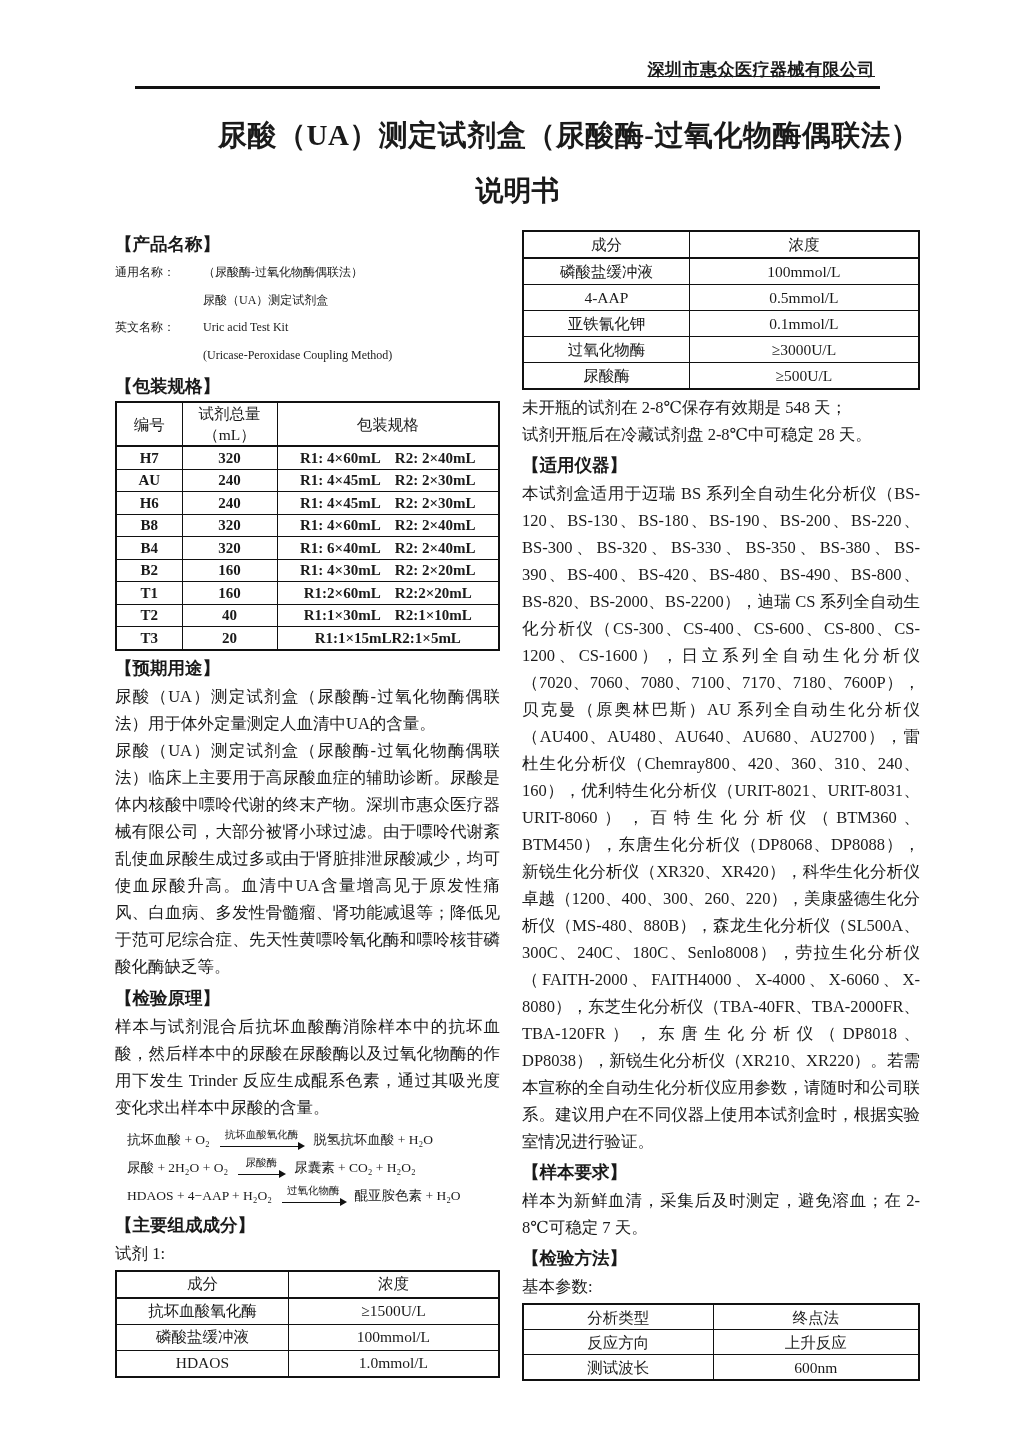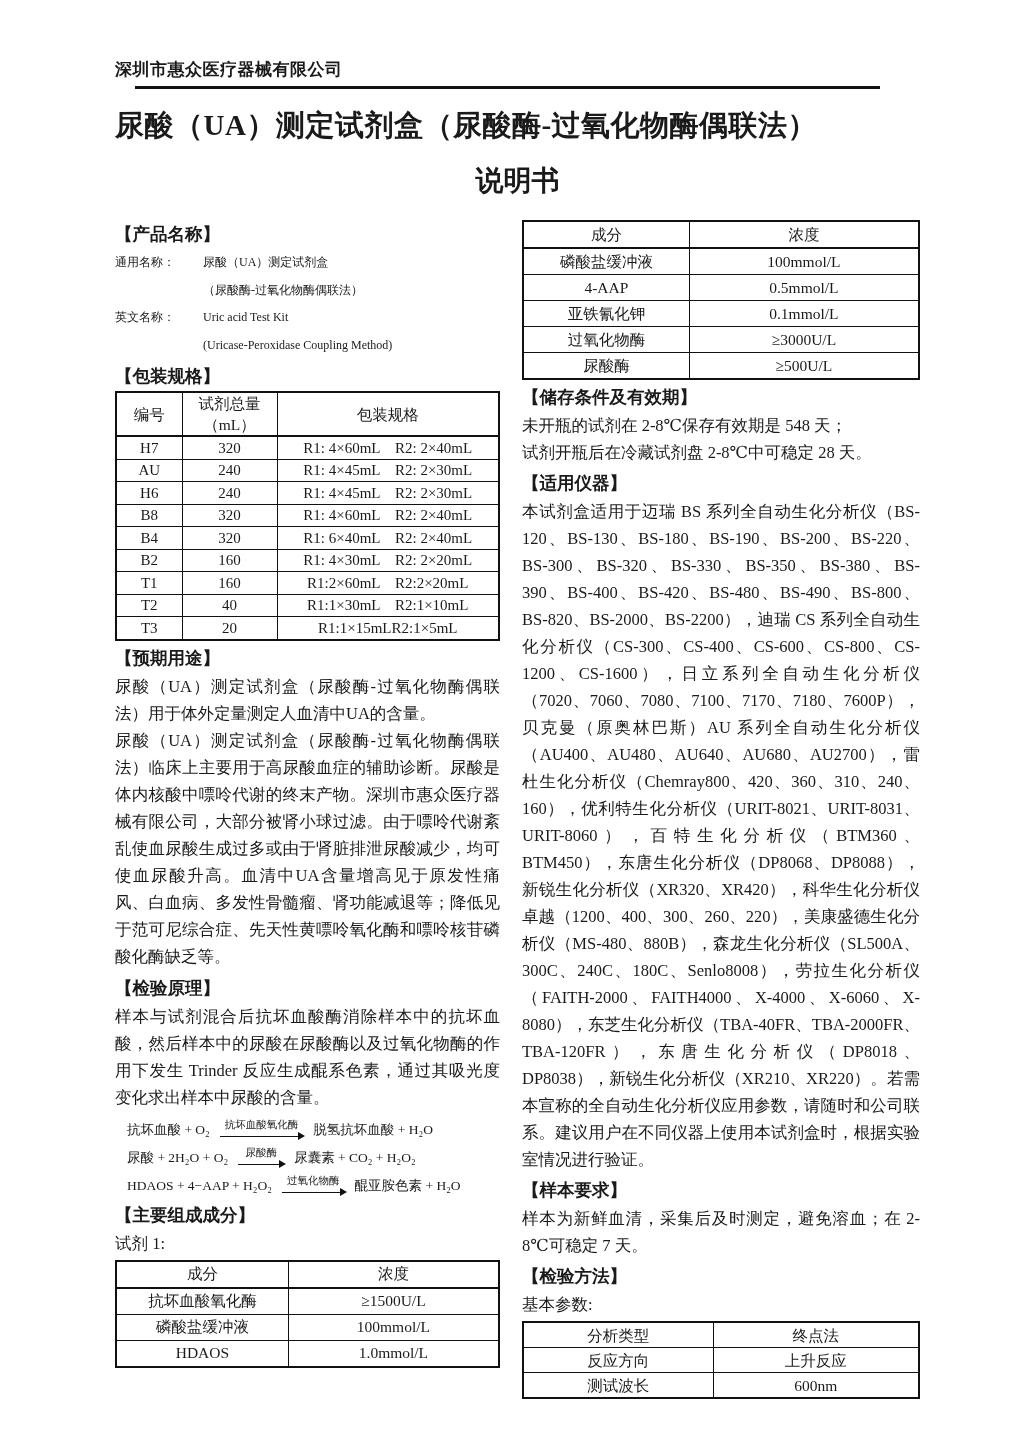--- a/index.html
+++ b/index.html
@@ -11,8 +11,8 @@
   .page{padding:58px 104px 0 115px;}
   
   .company{
-    font-weight:bold;font-size:17px;
-    padding-right:45px;letter-spacing:0.5px;
+    text-align:right;font-weight:bold;font-size:17px;
+    padding-right:45px;letter-spacing:0.5px;text-decoration:underline;
   }
   .header-rule{border:0;border-top:3px solid #111;margin:5px 40px 0 20px;}
   

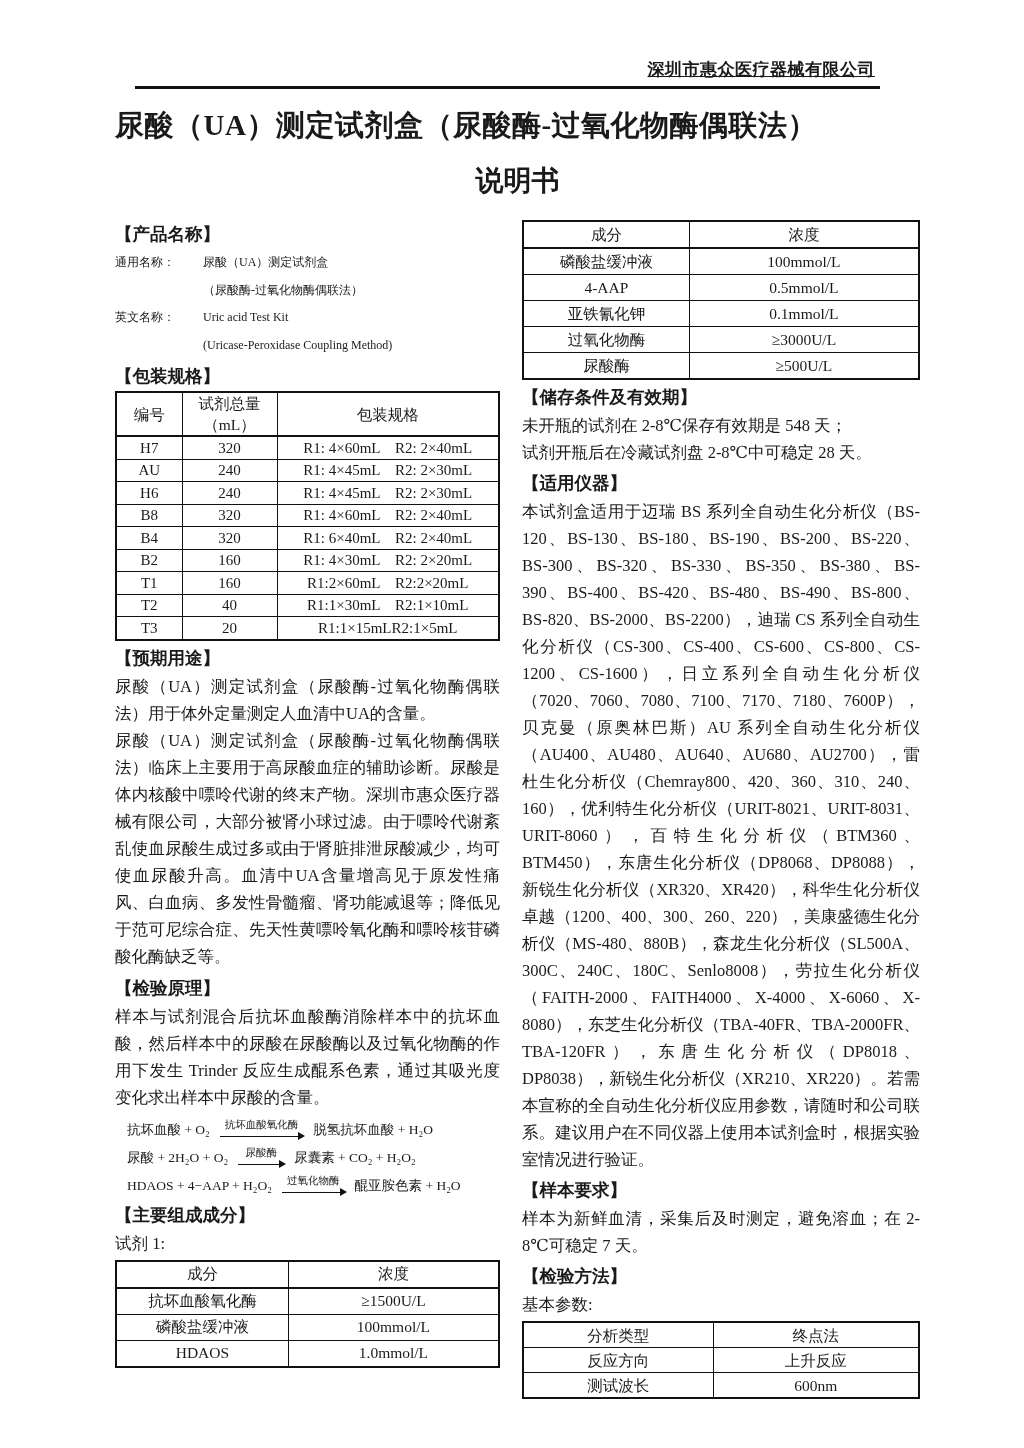--- a/index.html
+++ b/index.html
@@ -17,8 +17,8 @@
   .header-rule{border:0;border-top:3px solid #111;margin:5px 40px 0 20px;}
   
   .doc-title{
-    text-align:left;font-weight:bold;font-size:29px;
-    margin:17px 0 0 0;letter-spacing:0.5px;white-space:nowrap;
+    text-align:right;font-weight:bold;font-size:29px;
+    margin:27px 0 0 0;letter-spacing:0.5px;white-space:nowrap;
   }
   .doc-subtitle{text-align:center;font-weight:bold;font-size:28px;margin:16px 0 0 0;}
   

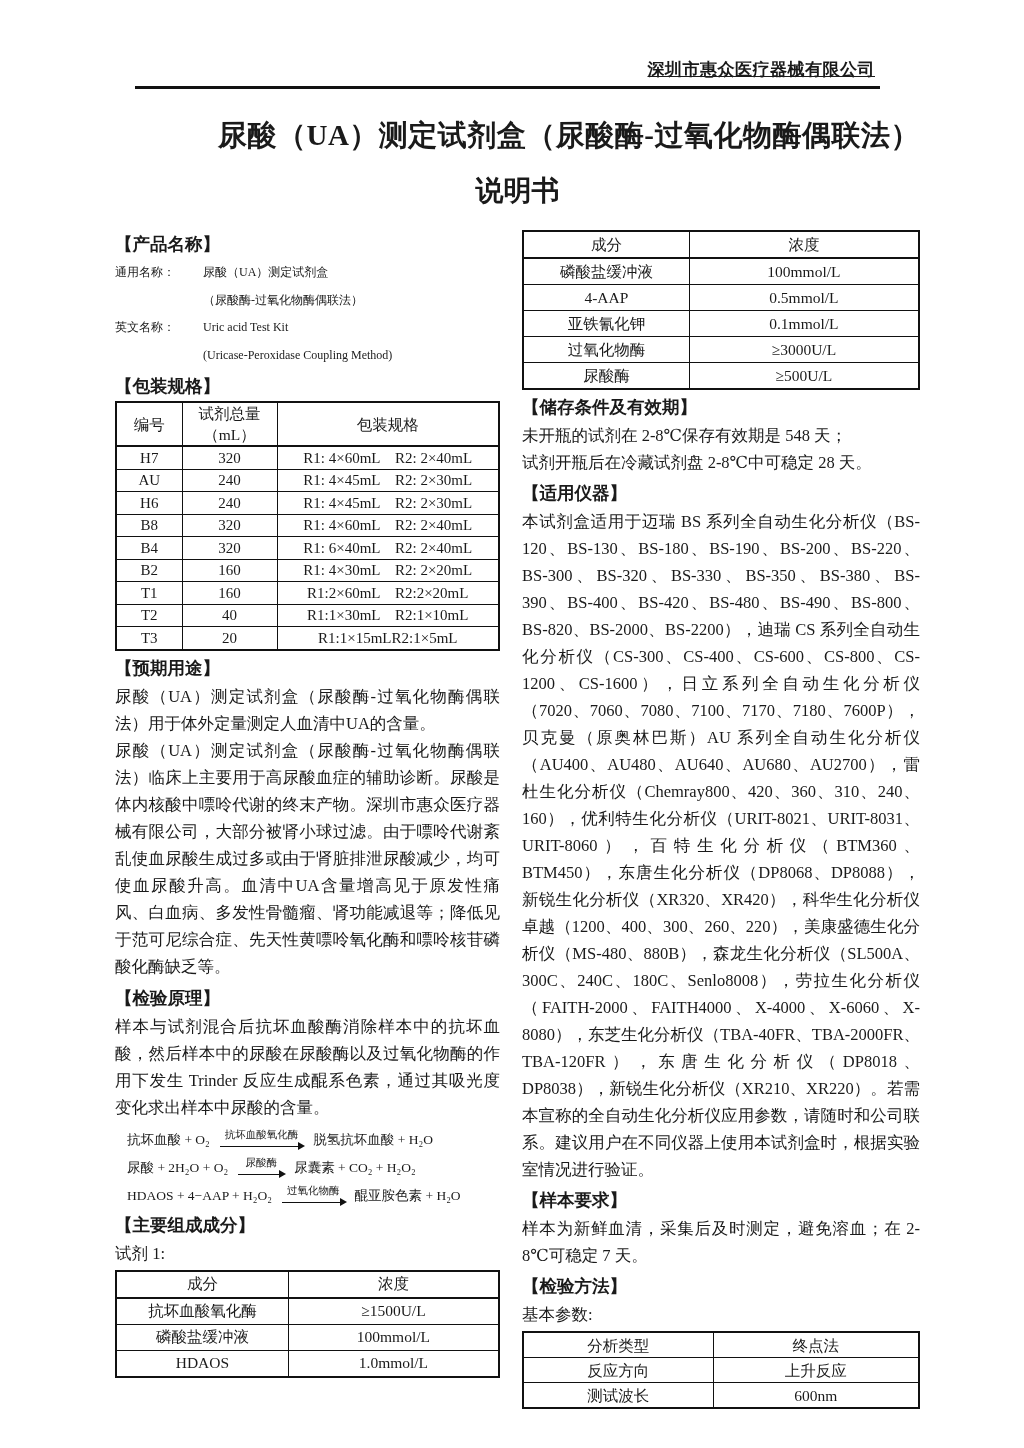--- a/index.html
+++ b/index.html
@@ -77,8 +77,8 @@
       <div class="def-row">
         <span class="def-label">通用名称：</span>
         <span class="def-value">
+          <div>（尿酸酶-过氧化物酶偶联法）</div>
           <div>尿酸（UA）测定试剂盒</div>
-          <div>（尿酸酶-过氧化物酶偶联法）</div>
         </span>
       </div>
       <div class="def-row">

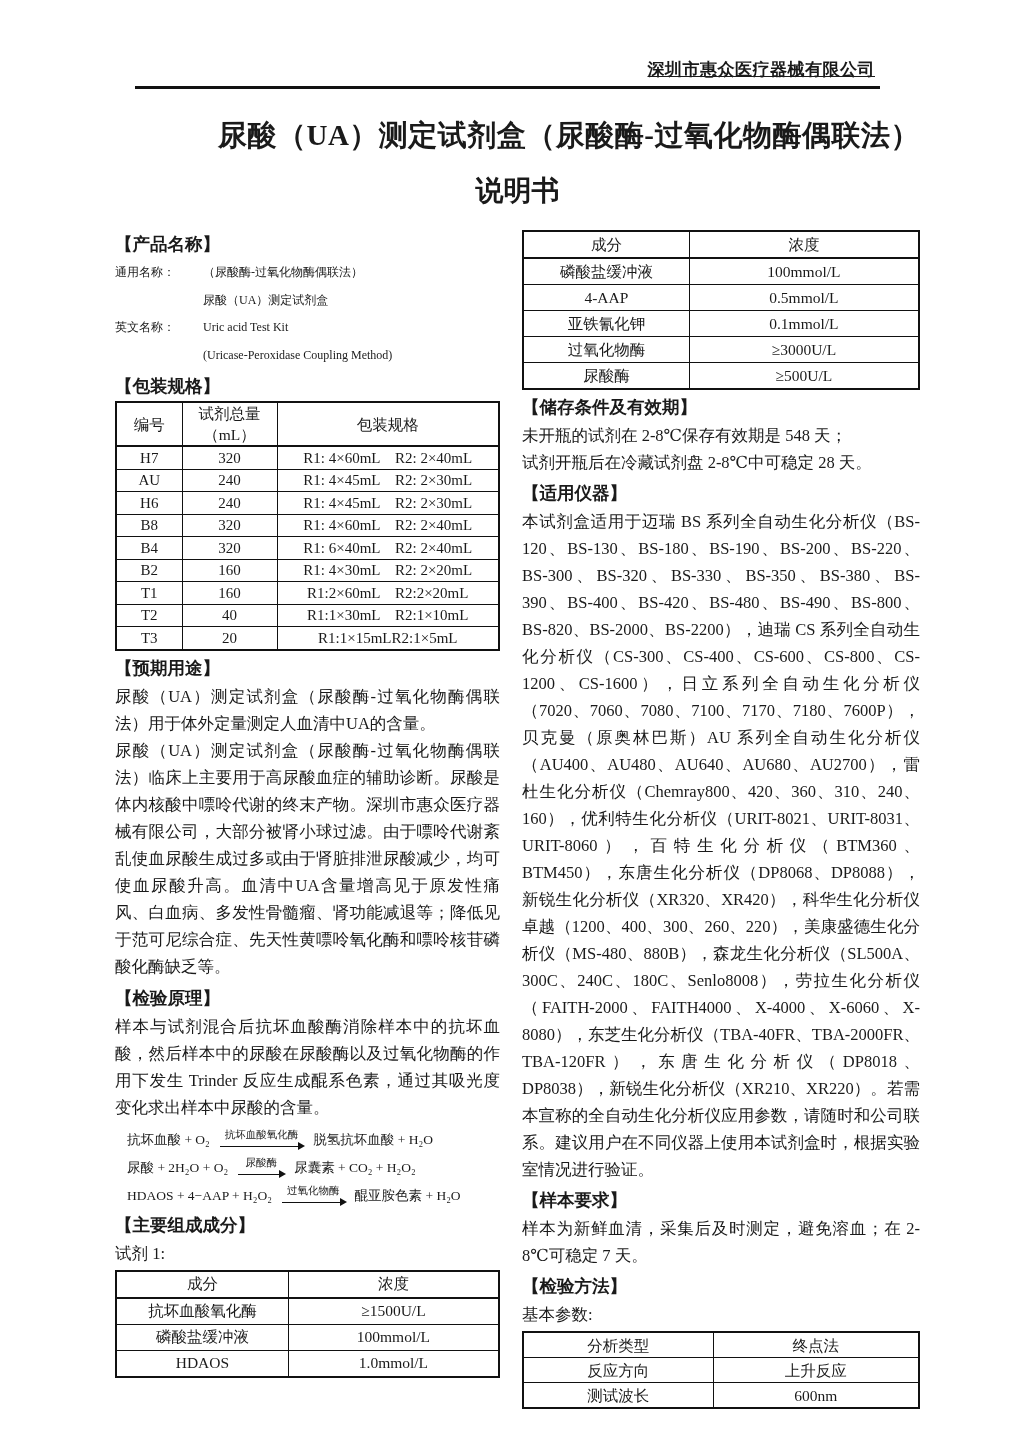--- a/index.html
+++ b/index.html
@@ -254,7 +254,6 @@
         </tbody>
       </table>
 
-      <div class="section-heading">【储存条件及有效期】</div>
       <p class="body-p">未开瓶的试剂在 2-8℃保存有效期是 548 天；</p>
       <p class="body-p">试剂开瓶后在冷藏试剂盘 2-8℃中可稳定 28 天。</p>
 

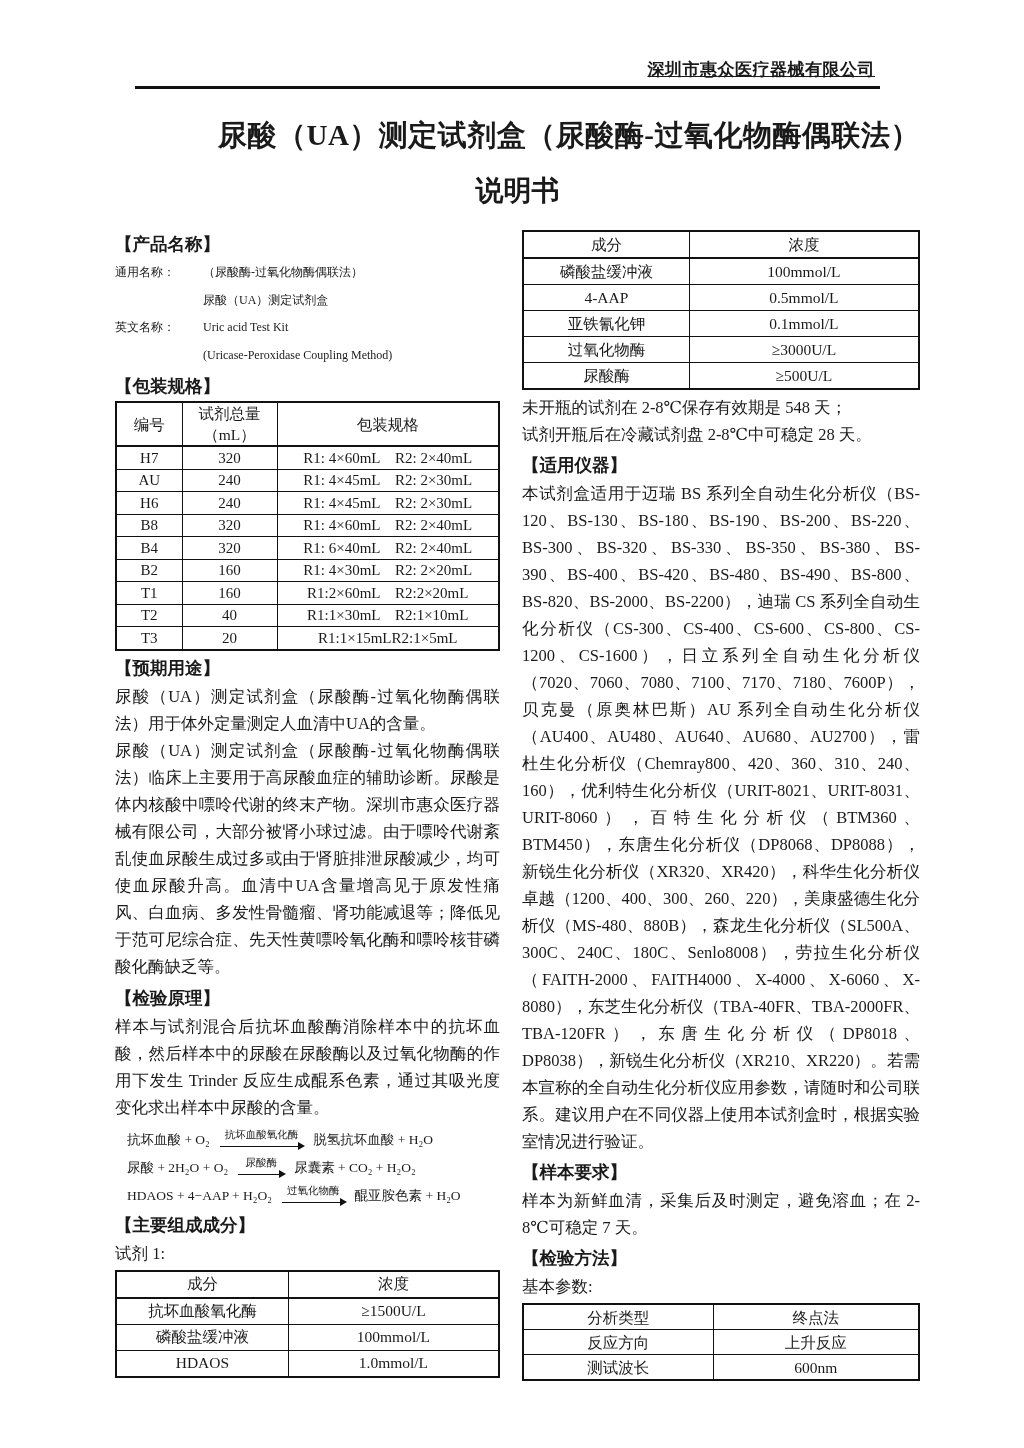--- a/index.html
+++ b/index.html
@@ -40,7 +40,7 @@
     font-weight:normal;padding:0 2px;font-size:15.5px;
   }
   .doc-table th{border-bottom:2.5px solid #111;}
-  .pack-table td{height:21.5px;line-height:20px;font-size:15px;}
+  .pack-table td{height:21.5px;line-height:20px;font-size:15px;font-weight:bold;}
   .pack-table th{line-height:21px;white-space:pre-line;font-size:15.5px;}
   .pre{white-space:pre;margin-top:8px;}
   .comp-table td,.comp-table th{height:25px;line-height:24px;}

